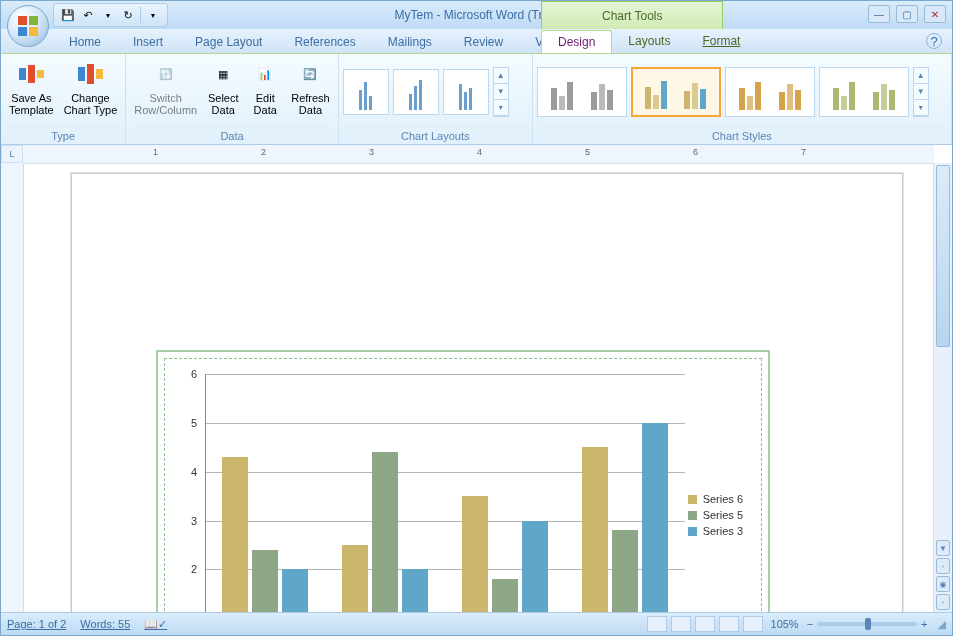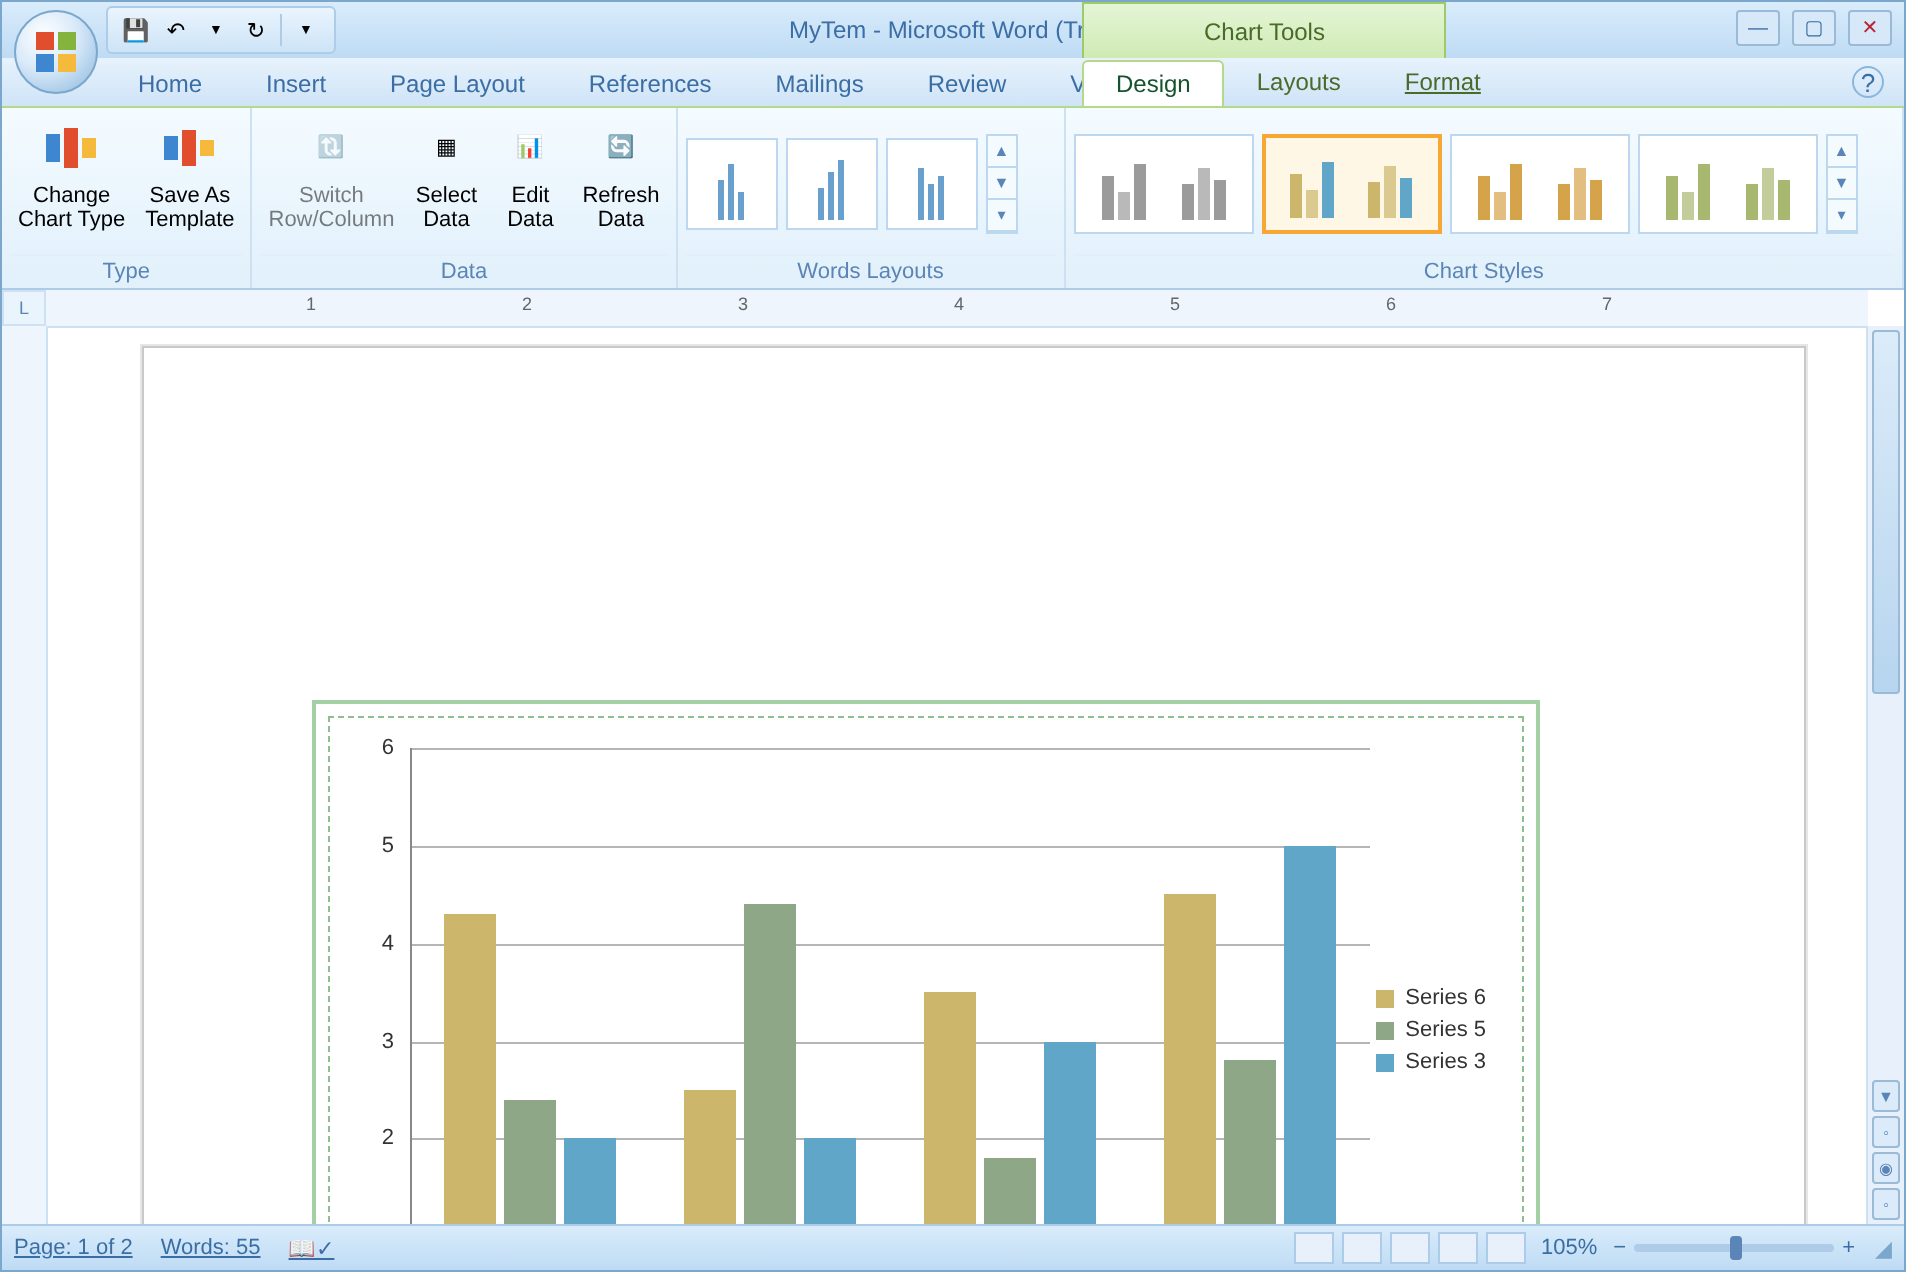--- a/index.html
+++ b/index.html
@@ -16,7 +16,7 @@
   .tabs{height:24px;background:linear-gradient(#e7f2fc,#cfe4f7);display:flex;align-items:flex-end;padding-left:52px;position:relative;}
   .tab{padding:4px 16px;color:#3b6ea5;cursor:pointer;font-size:12px;}
   .tab.context{background:linear-gradient(#ecf9df,#e0f3cc);border:1px solid #b4d98a;border-bottom:none;border-radius:3px 3px 0 0;}
-  .tab.active{background:#fff;border:1px solid #b4d98a;border-bottom:none;border-radius:3px 3px 0 0;color:#14532d;}
+  .tab.active{background:#fff;border:1px solid #b4d98a;border-bottom:none;border-radius:3px 3px 0 0;color:#701a75;}
   .context-tabs{position:absolute;left:540px;display:flex;}
   .help-icon{position:absolute;right:10px;top:4px;color:#3b6ea5;cursor:pointer;font-size:13px;border:1px solid #8ab6dc;border-radius:50%;width:14px;height:14px;display:flex;align-items:center;justify-content:center;}
   .ribbon{height:90px;background:linear-gradient(#f4fbff,#e1f0fb);border-top:1px solid #b4d98a;border-bottom:1px solid #aecce8;display:flex;}

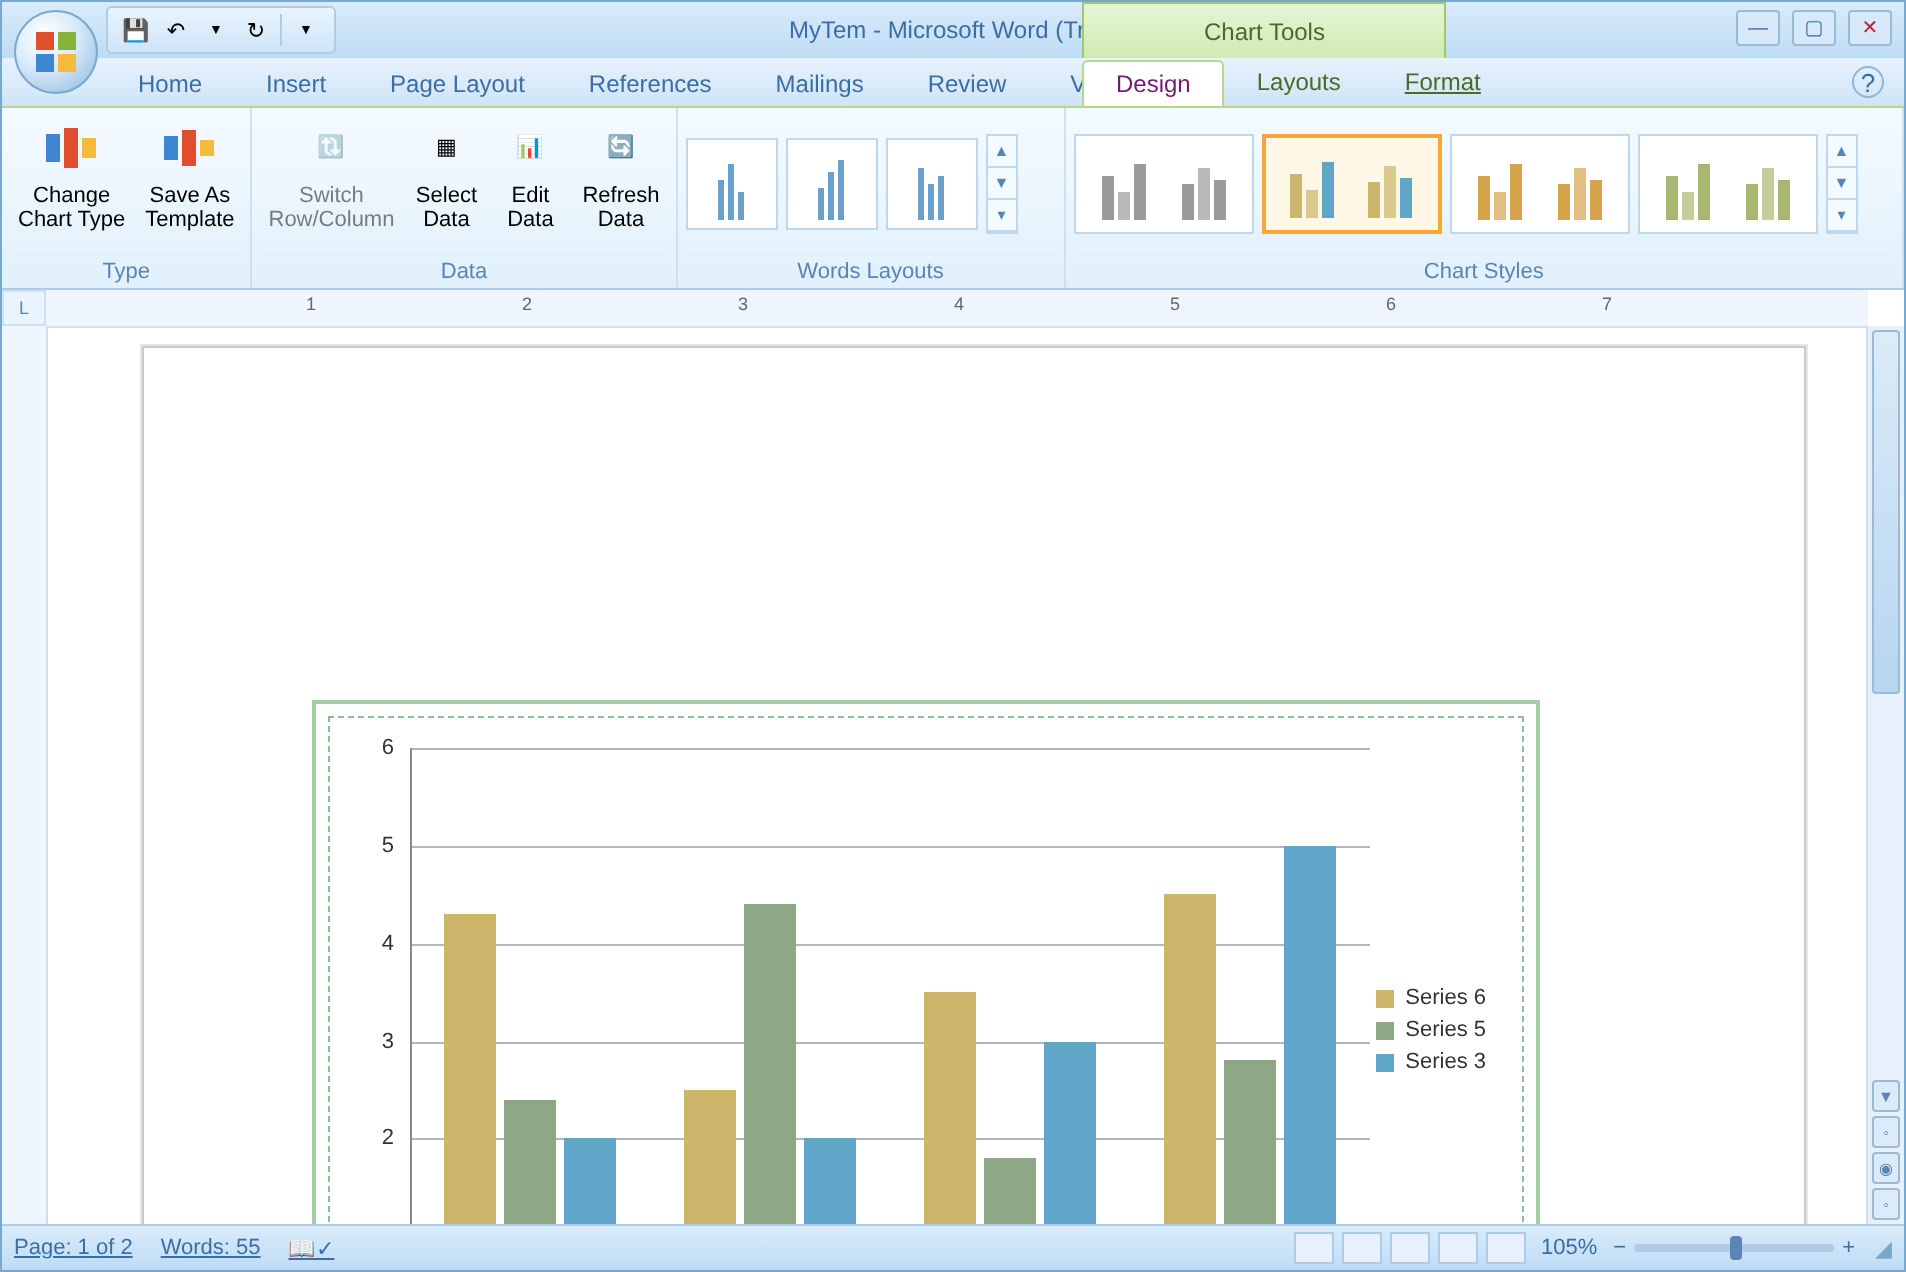--- a/index.html
+++ b/index.html
@@ -114,21 +114,21 @@
       <div class="group-body">
         <div class="big-btn">
           <div class="ico ico-bars">
+              <span style="height:12px;background:#3f86d0;"></span>
+              <span style="height:18px;background:#e04e2e;"></span>
+              <span style="height:8px;background:#f5ba3c;"></span>
+            </div>
+          <span style="white-space:pre-line;">Save As
+Template</span>
+        </div>
+        <div class="big-btn">
+          <div class="ico ico-bars">
               <span style="height:14px;background:#3f86d0;"></span>
               <span style="height:20px;background:#e04e2e;"></span>
               <span style="height:10px;background:#f5ba3c;"></span>
             </div>
           <span style="white-space:pre-line;">Change
 Chart Type</span>
-        </div>
-        <div class="big-btn">
-          <div class="ico ico-bars">
-              <span style="height:12px;background:#3f86d0;"></span>
-              <span style="height:18px;background:#e04e2e;"></span>
-              <span style="height:8px;background:#f5ba3c;"></span>
-            </div>
-          <span style="white-space:pre-line;">Save As
-Template</span>
         </div>
       </div>
       <div class="group-label">Type</div>

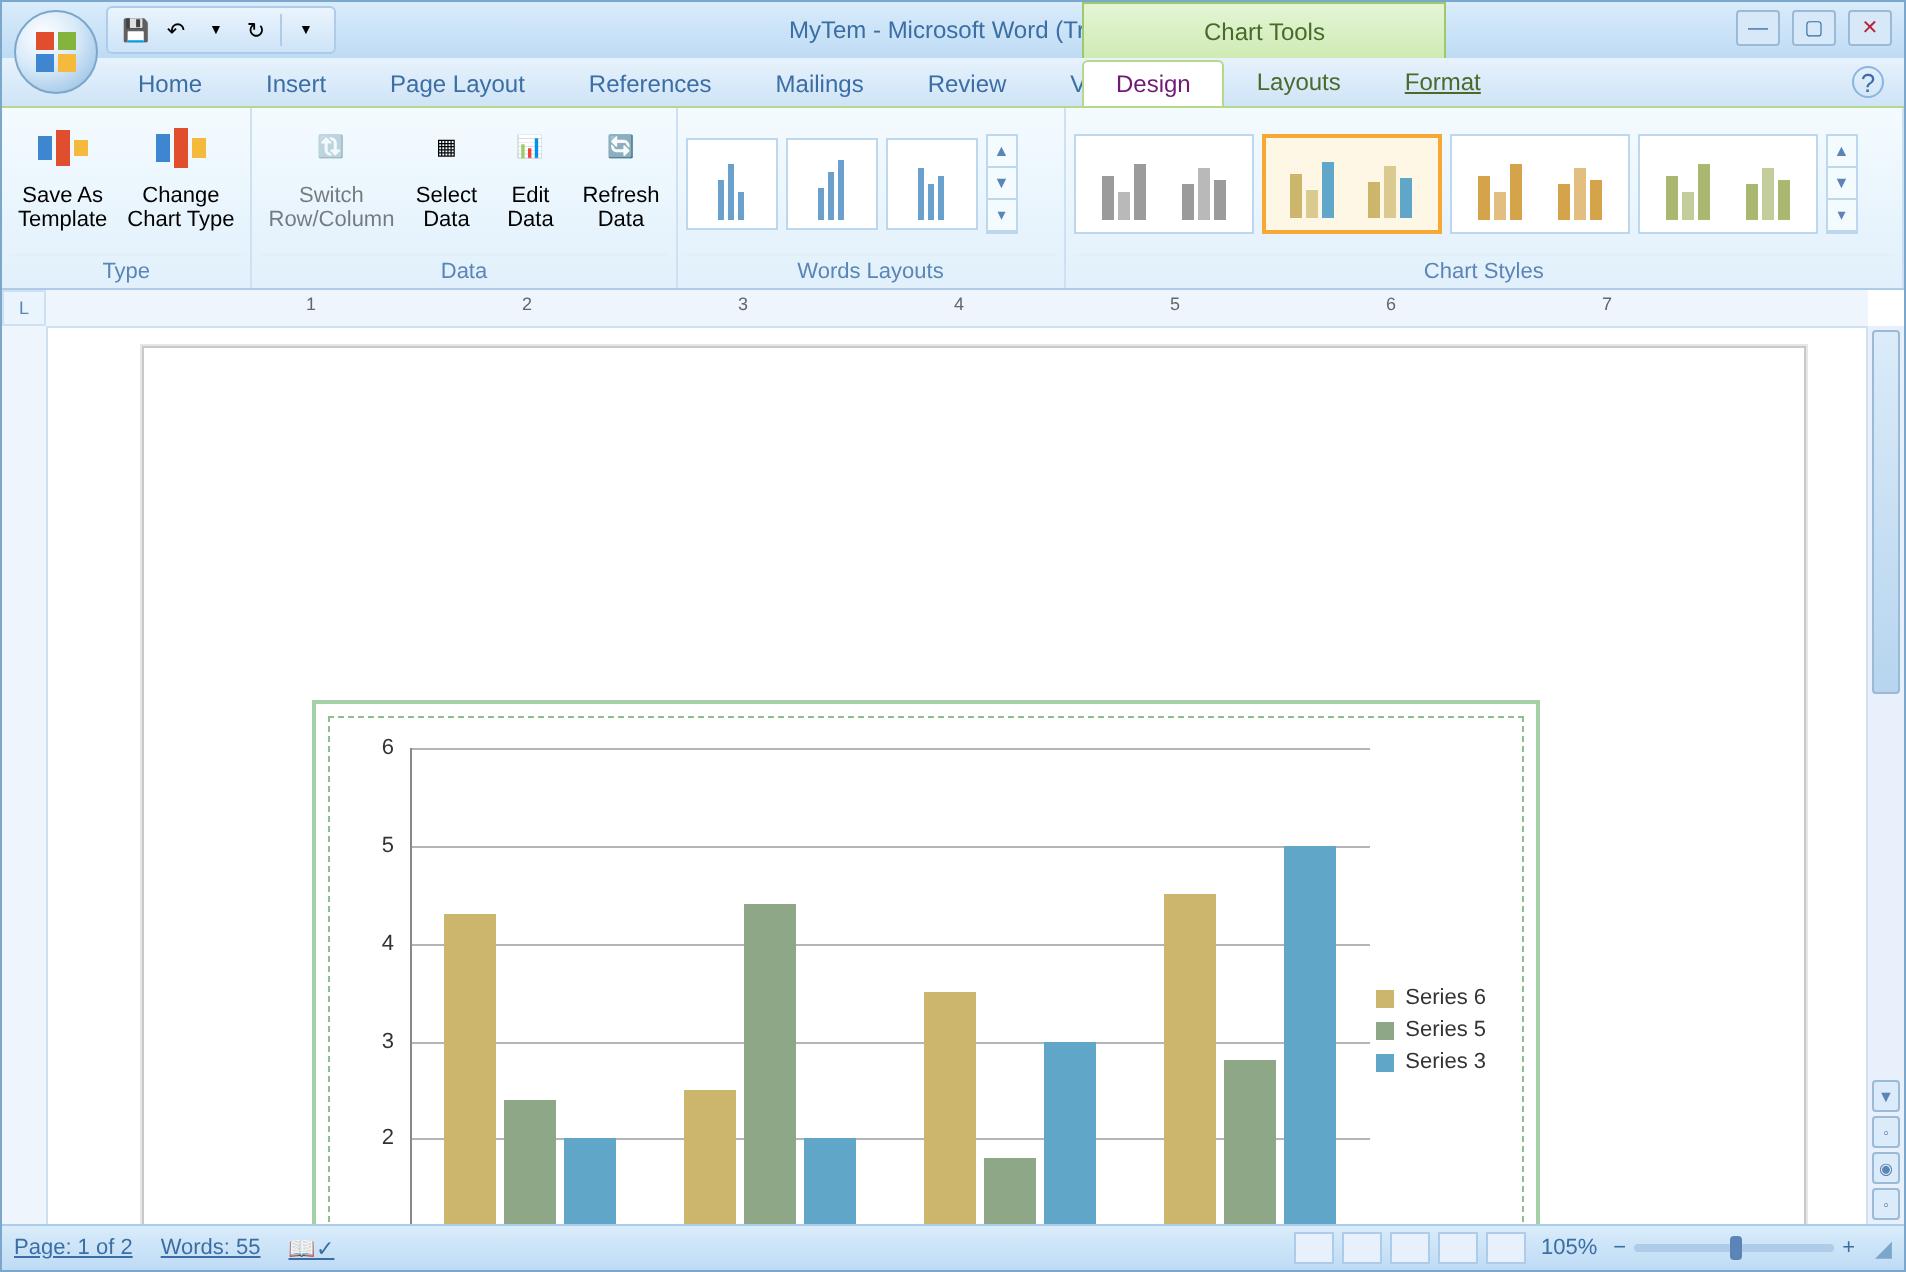--- a/index.html
+++ b/index.html
@@ -183,7 +183,7 @@
           <div>▾</div>
         </div>
       </div>
-      <div class="group-label">Words Layouts</div>
+      <div class="group-label">Chart Layouts</div>
     </div>
 
     <div class="group" style="flex:1;">

